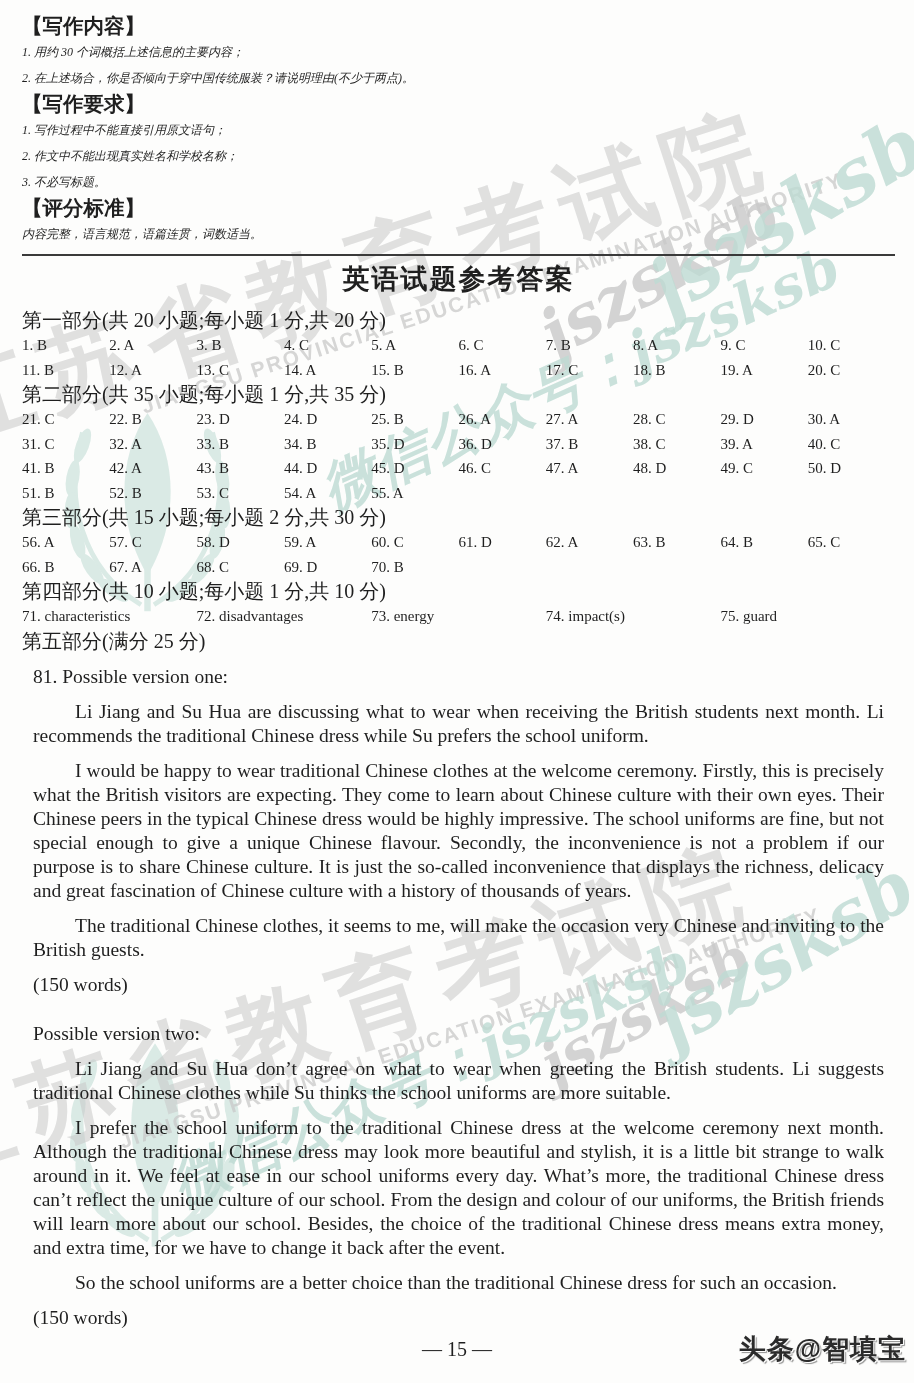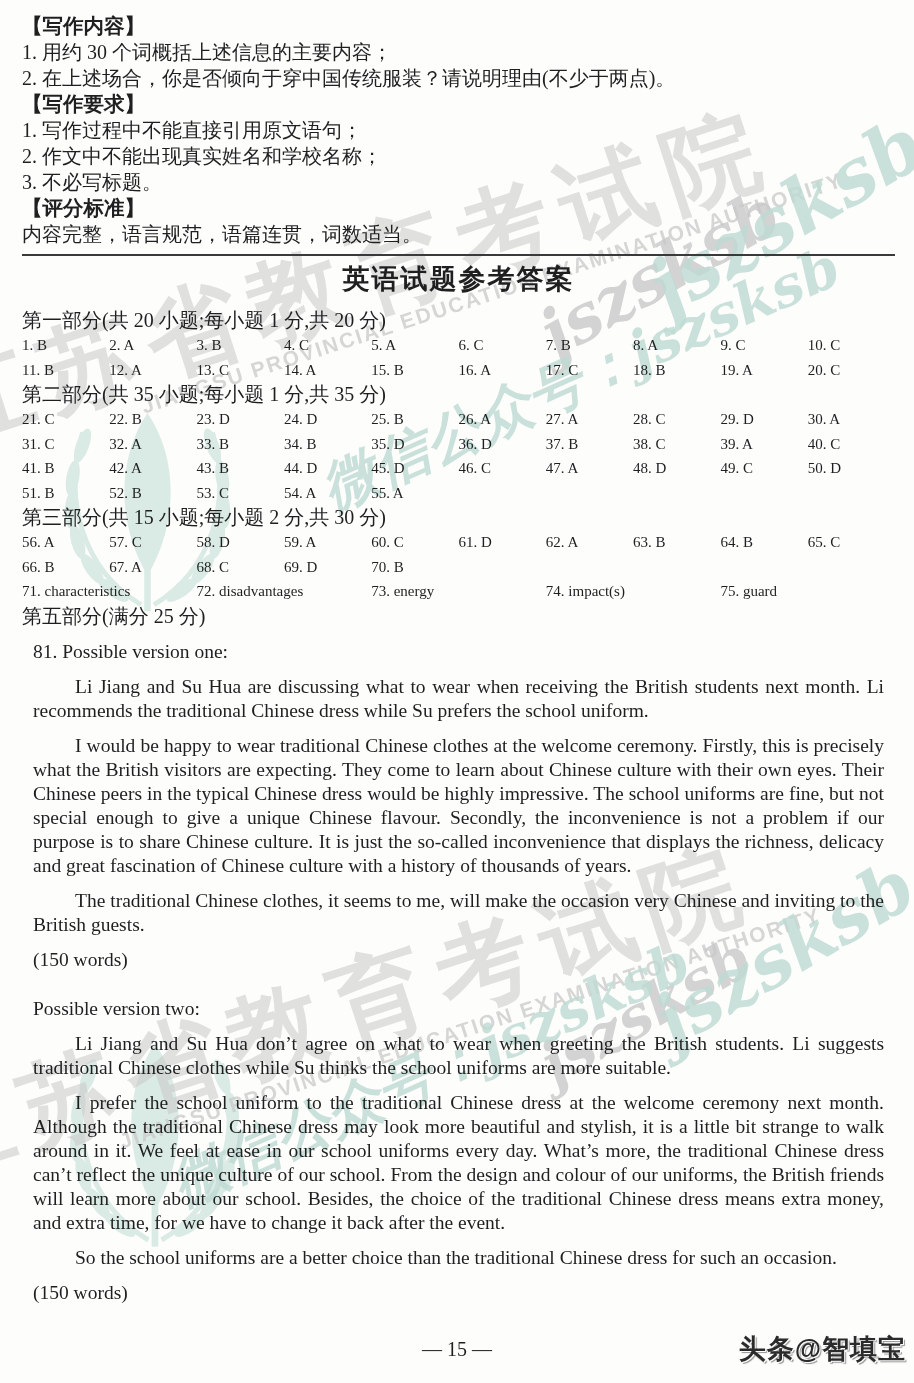--- a/index.html
+++ b/index.html
@@ -20,7 +20,7 @@
   
   .content{position:relative;z-index:1;padding:13px 19px 0 22px;}
   .w-header{font-size:20.5px;line-height:26px;font-weight:bold;}
-  .w-line{font-size:20px;line-height:26px;}
+  .w-line{font-size:12px;line-height:26px;font-style:italic;}
   .divider{border:none;border-top:2px solid #3a3a3a;margin:7px 0 3px 0;}
   .doc-title{font-size:27px;font-weight:bold;text-align:center;letter-spacing:2px;margin:5px 0 11px 0;}
   .part-heading{font-size:20px;line-height:25px;}

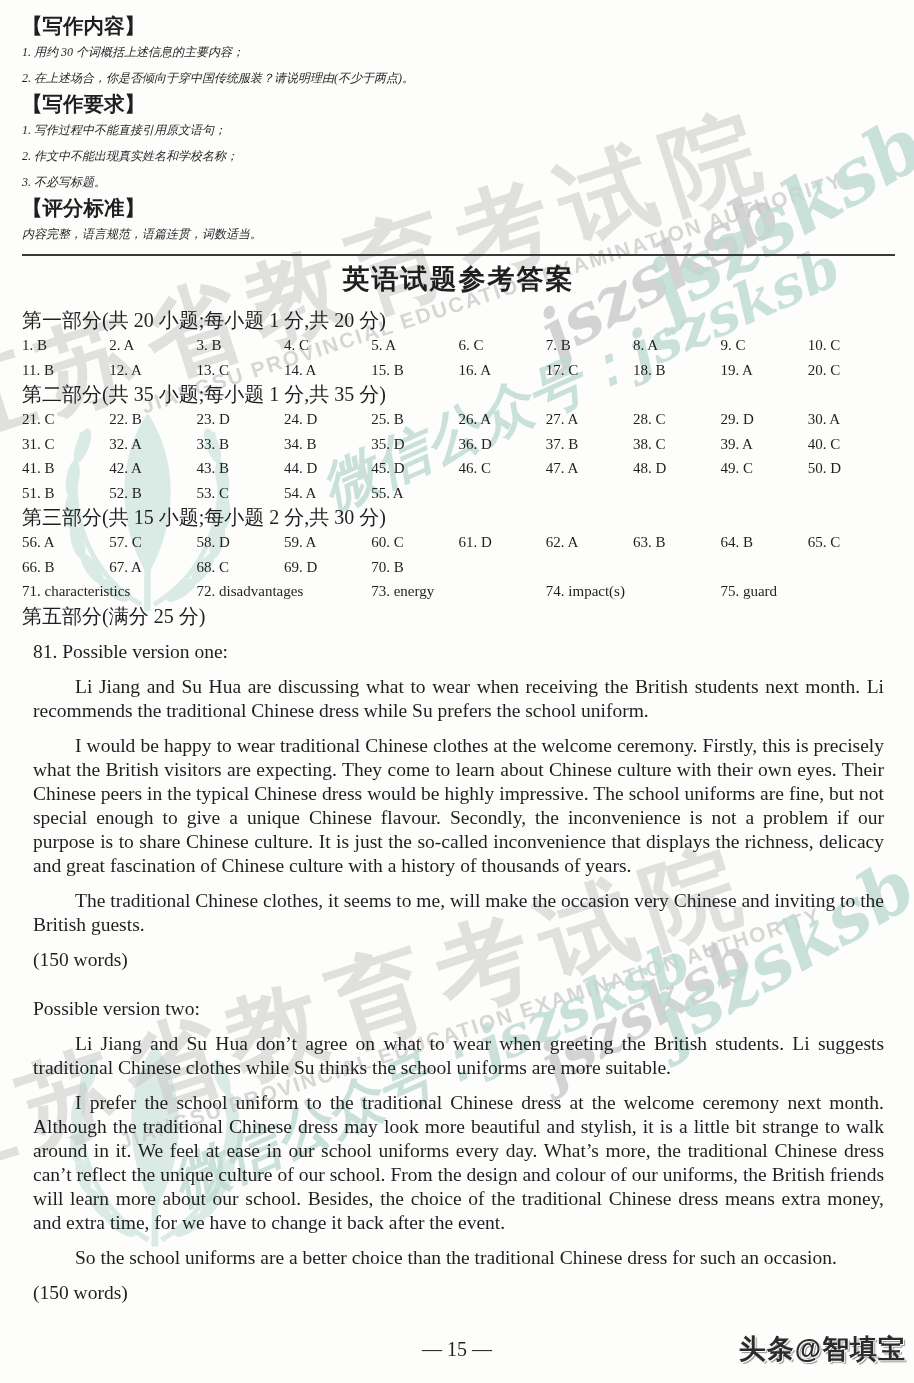--- a/index.html
+++ b/index.html
@@ -203,6 +203,7 @@
         <span class="answer-cell">69. D</span>
         <span class="answer-cell">70. B</span>
       </div>
+      <div class="part-heading">第四部分(共 10 小题;每小题 1 分,共 10 分)</div>
       <div class="answer-grid" style="grid-template-columns: repeat(5, 1fr);">
         <span class="answer-cell">71. characteristics</span>
         <span class="answer-cell">72. disadvantages</span>

